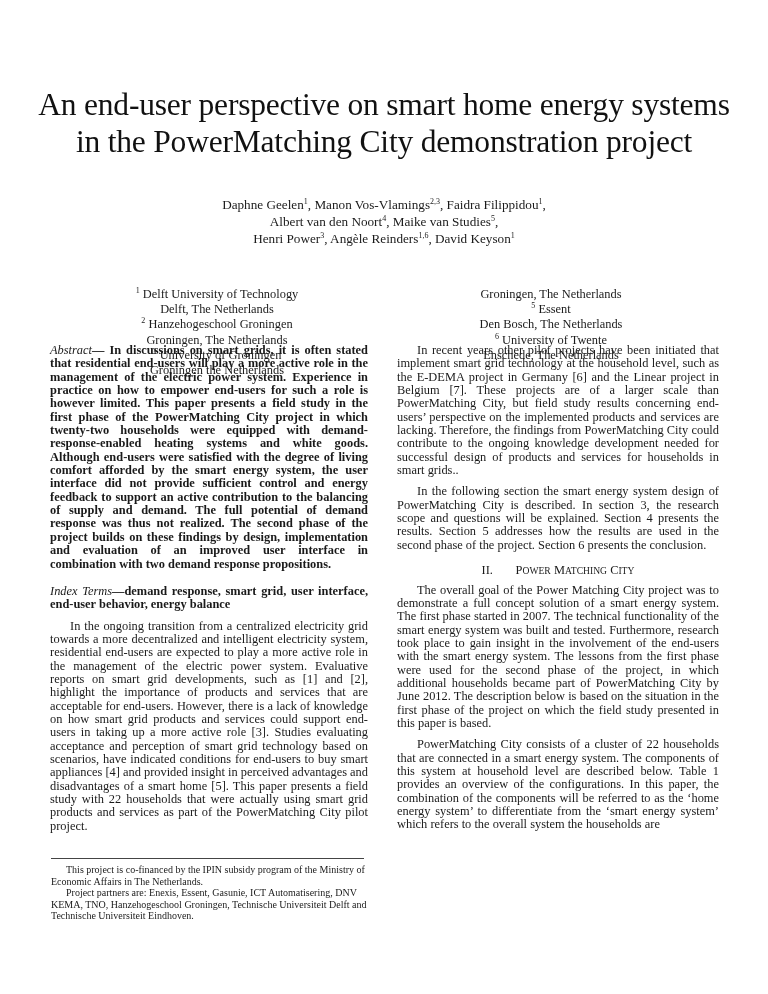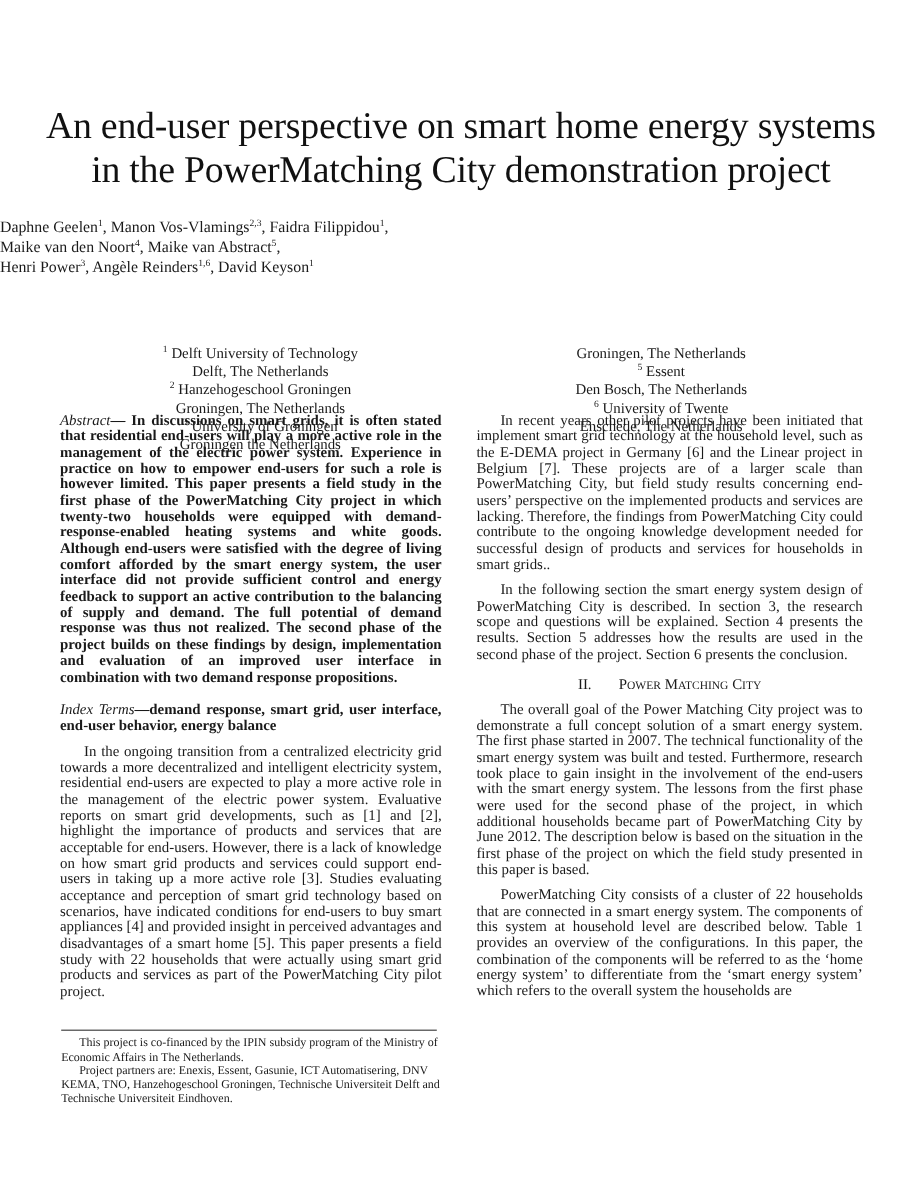--- a/index.html
+++ b/index.html
@@ -12,7 +12,7 @@
     font-size: 31.5px; line-height: 37px; letter-spacing: -0.2px; color: #111;
   }
   .authors {
-    position: absolute; left: 0; top: 180px; width: 768px; 
+    position: absolute; left: 0; top: 196px; width: 768px; text-align: center;
     font-size: 13.2px; line-height: 17px;
   }
   .authors sup, .aff sup { font-size: 8px; vertical-align: 5px; line-height: 0; }

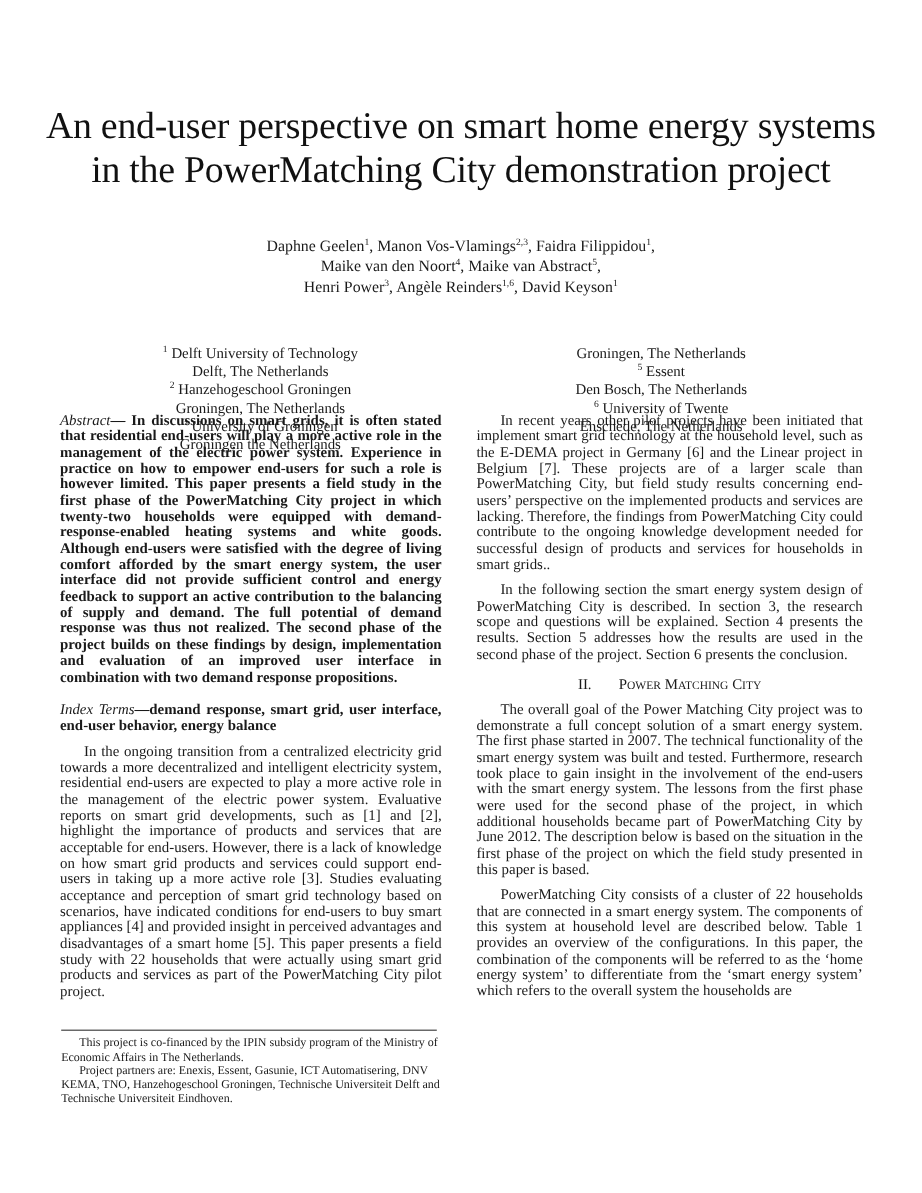--- a/index.html
+++ b/index.html
@@ -64,7 +64,7 @@
     <span>Faidra Filippidou</span><sup>1</sup><span>,</span>
   </div>
   <div>
-    <span>Maike van den Noort</span><sup>4</sup><span>, </span>
+    <span>Albert van den Noort</span><sup>4</sup><span>, </span>
     <span>Maike van Abstract</span><sup>5</sup><span>,</span>
   </div>
   <div>

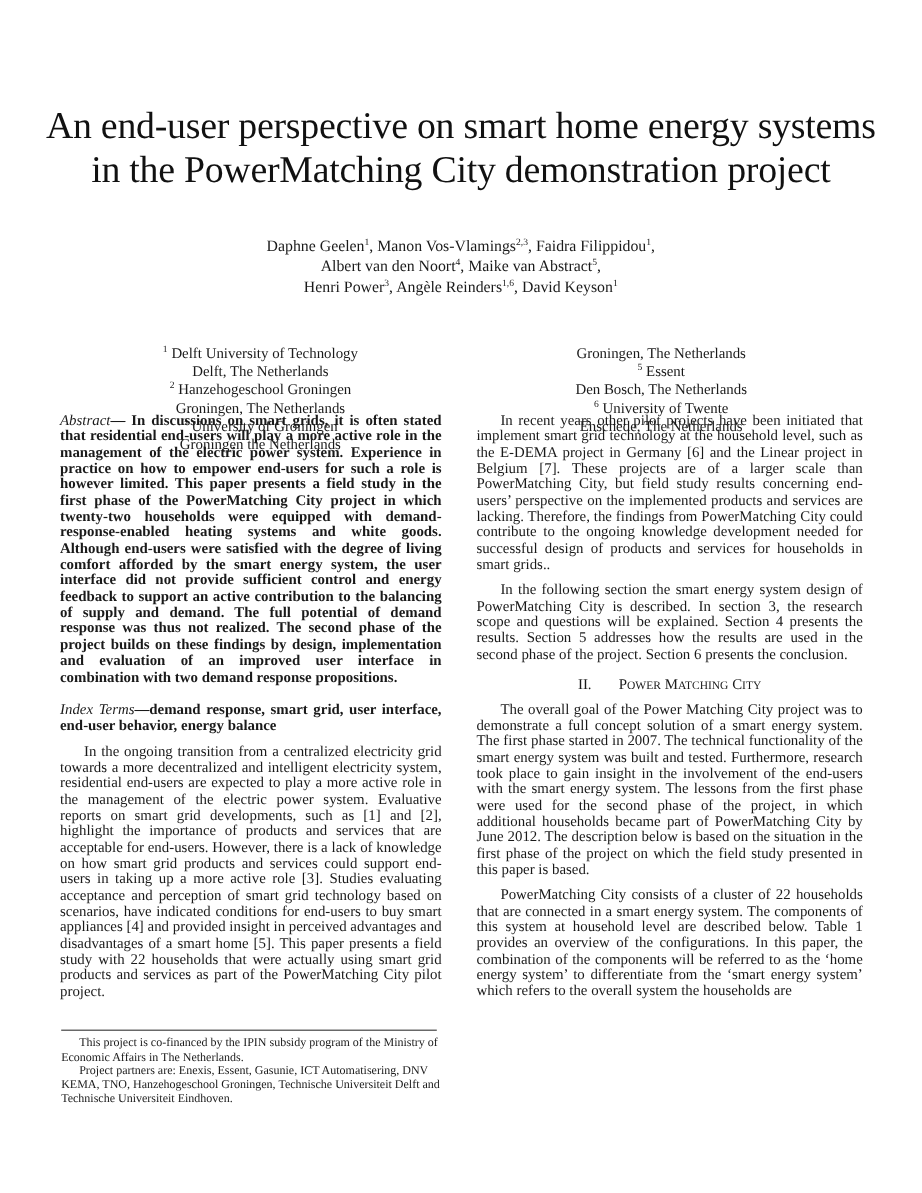--- a/index.html
+++ b/index.html
@@ -65,7 +65,7 @@
   </div>
   <div>
     <span>Albert van den Noort</span><sup>4</sup><span>, </span>
-    <span>Maike van Abstract</span><sup>5</sup><span>,</span>
+    <span>Maike van Studies</span><sup>5</sup><span>,</span>
   </div>
   <div>
     <span>Henri Power</span><sup>3</sup><span>, </span>

